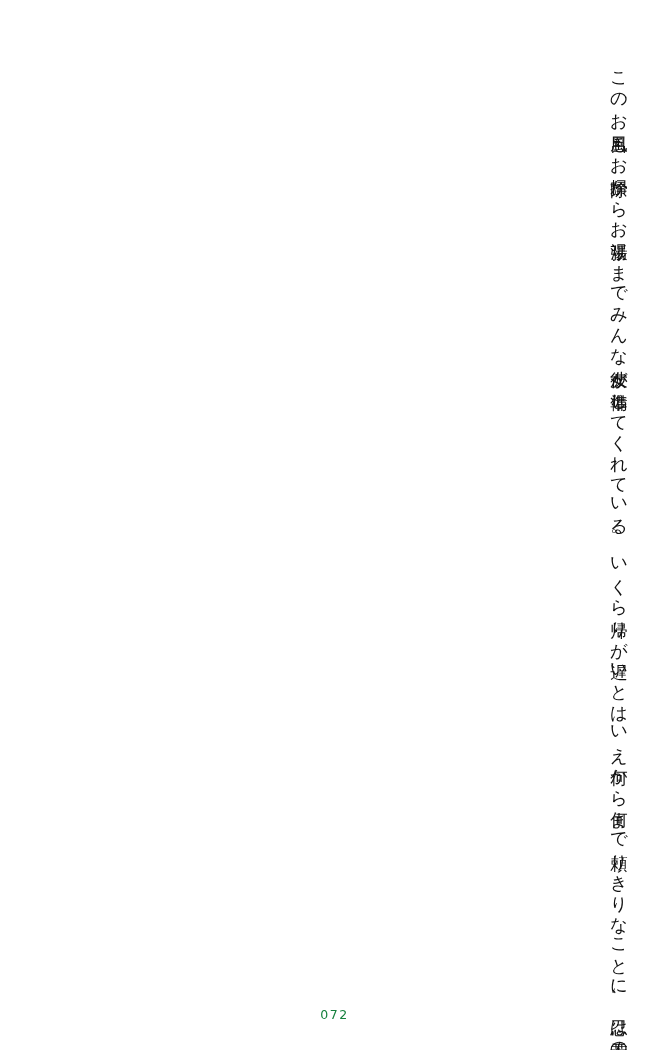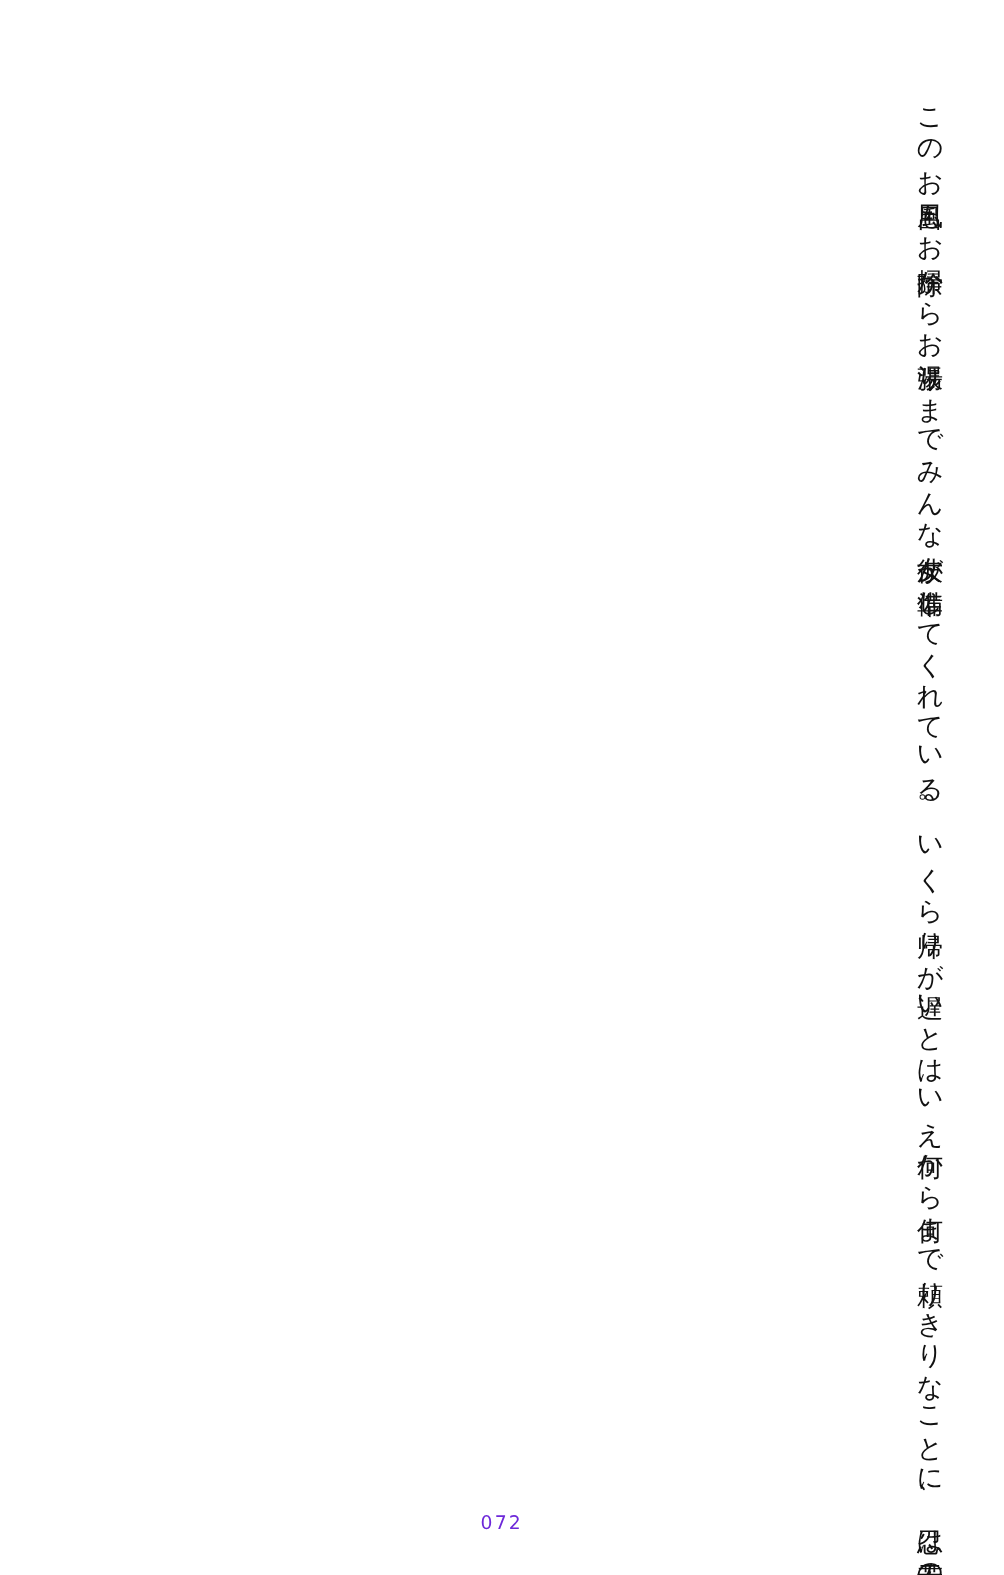--- a/index.html
+++ b/index.html
@@ -54,7 +54,7 @@
     text-align: center;
     font-family: "DejaVu Sans", "Liberation Sans", sans-serif;
     font-size: 12.5px;
-    color: #6d28d9;
+    color: #15803d;
     letter-spacing: 0.12em;
   }
   .footer-mark {

